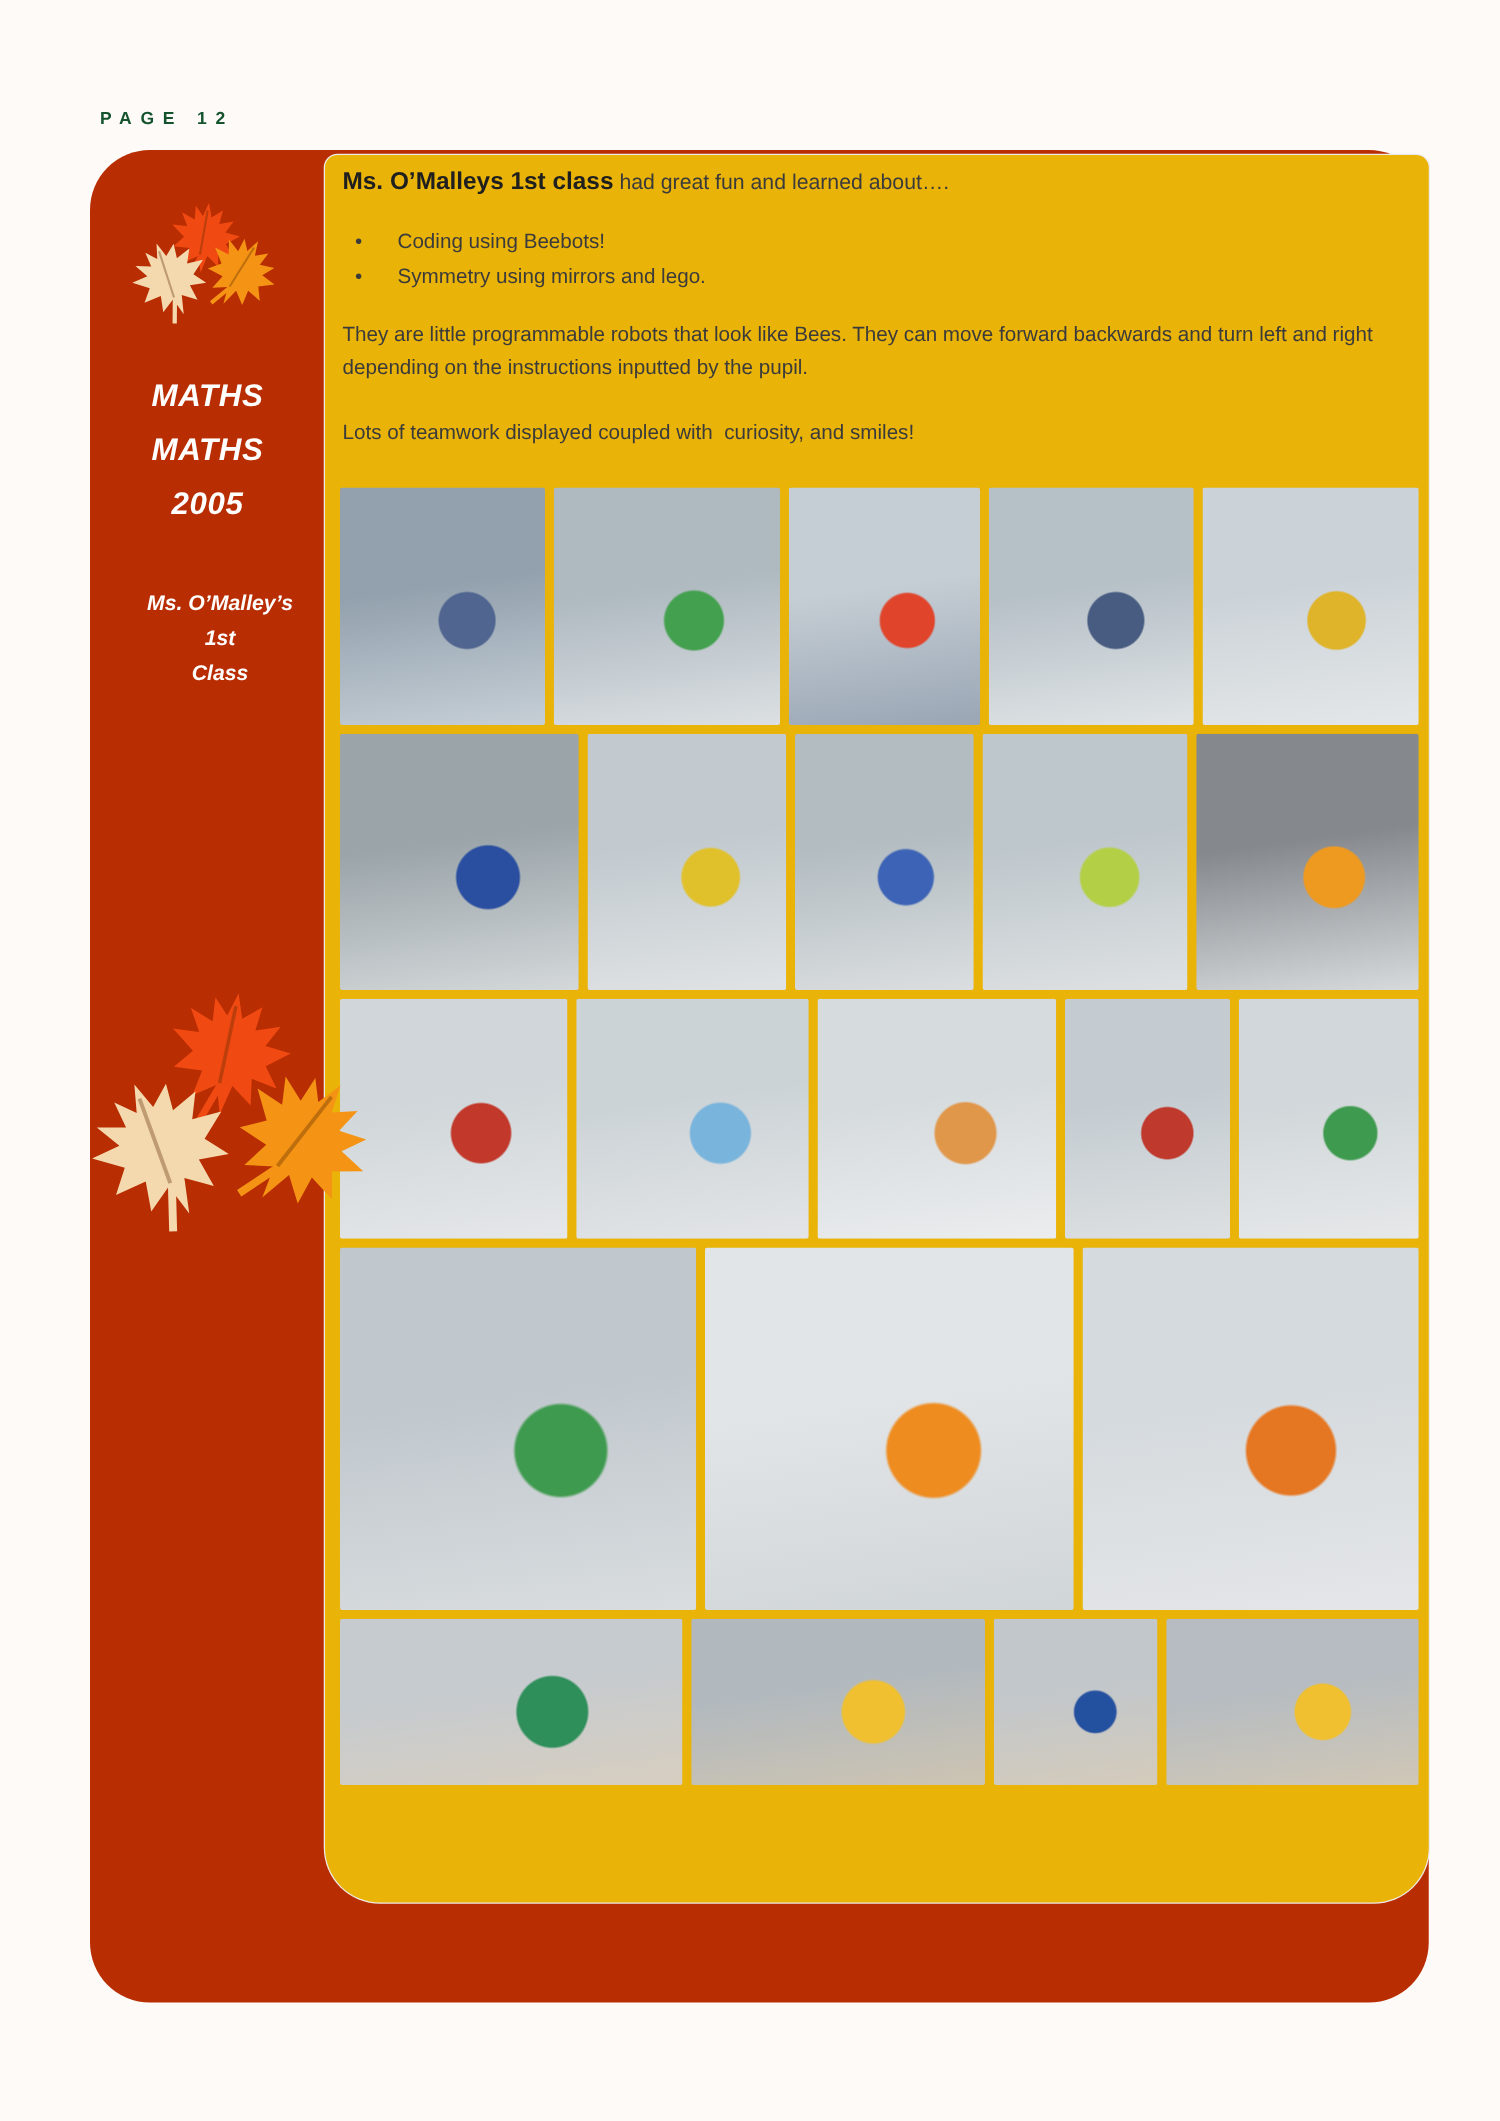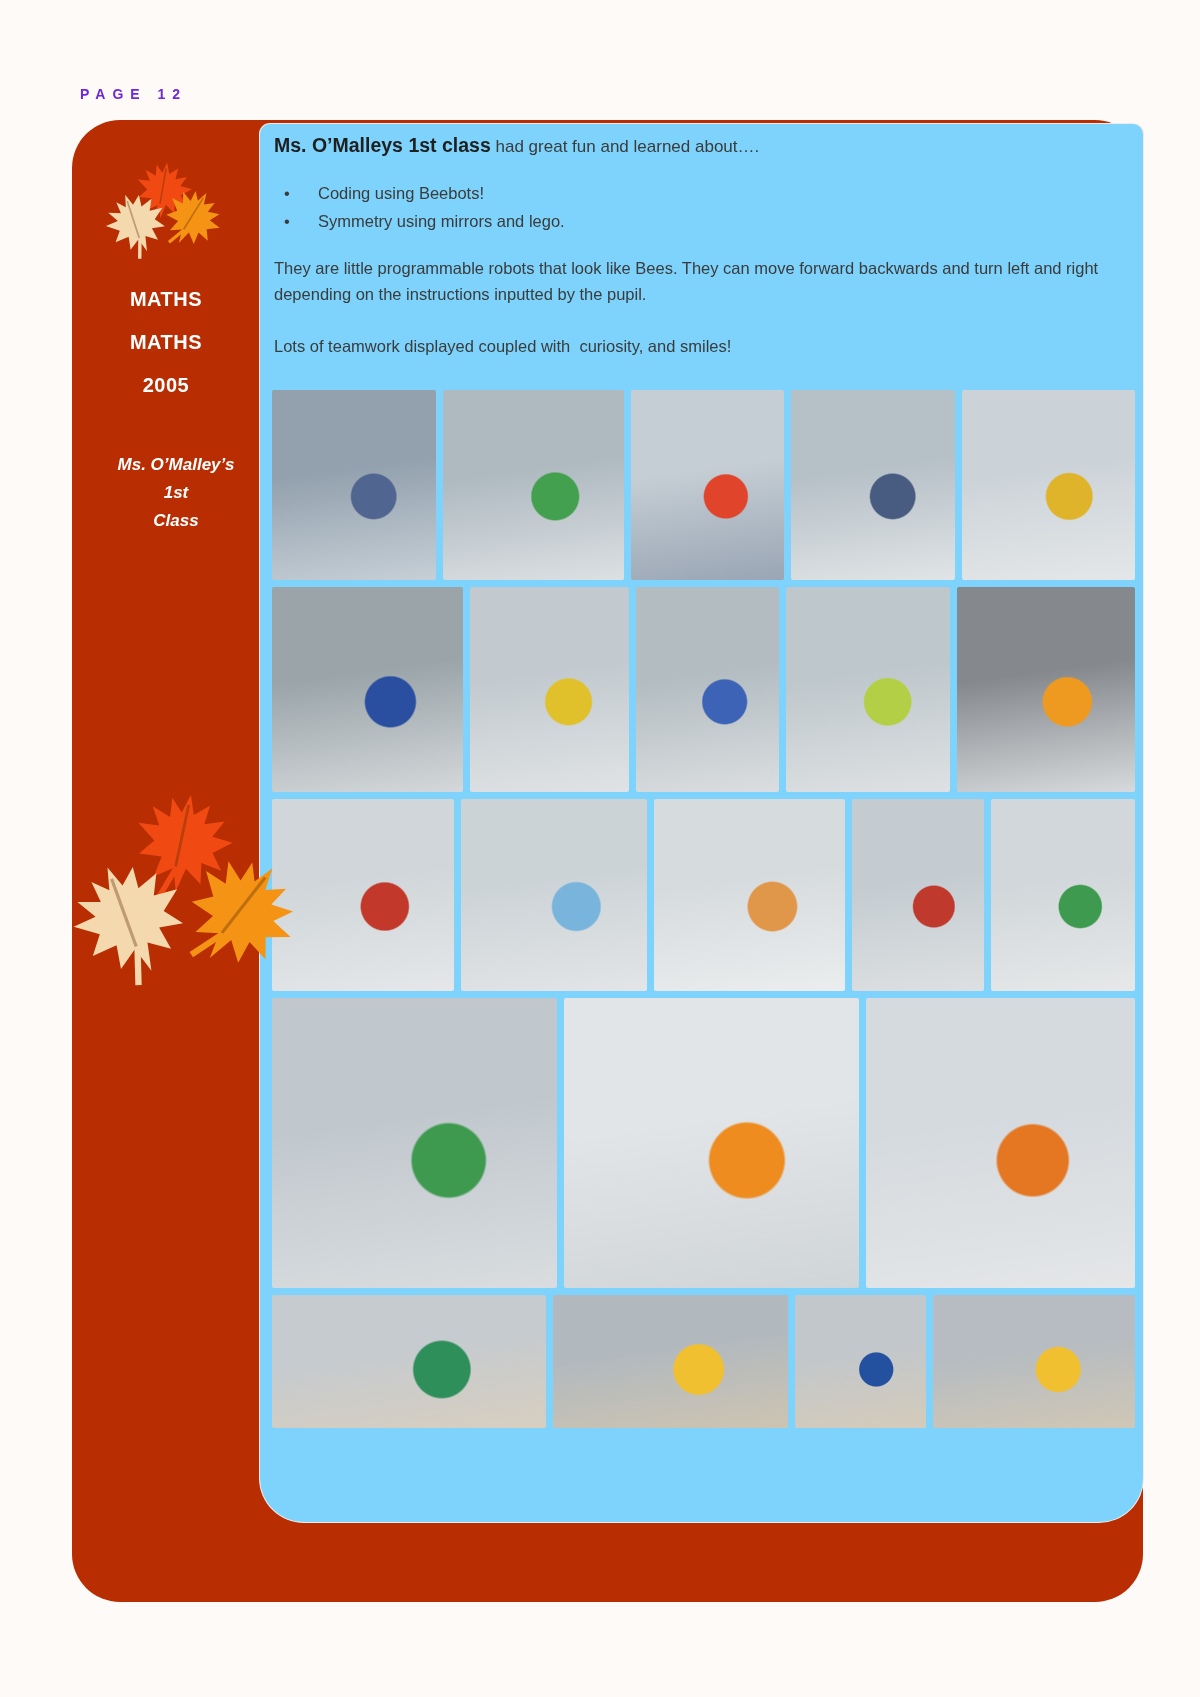--- a/index.html
+++ b/index.html
@@ -75,7 +75,7 @@
   </defs>
 </svg>
 
-<div class="page-label" style="color: #6d28d9;">PAGE 12</div>
+<div class="page-label" style="color: #14532d;">PAGE 12</div>
 
 <div class="orange-panel" style="background: rgb(184, 45, 2);">
   <div class="sidebar">

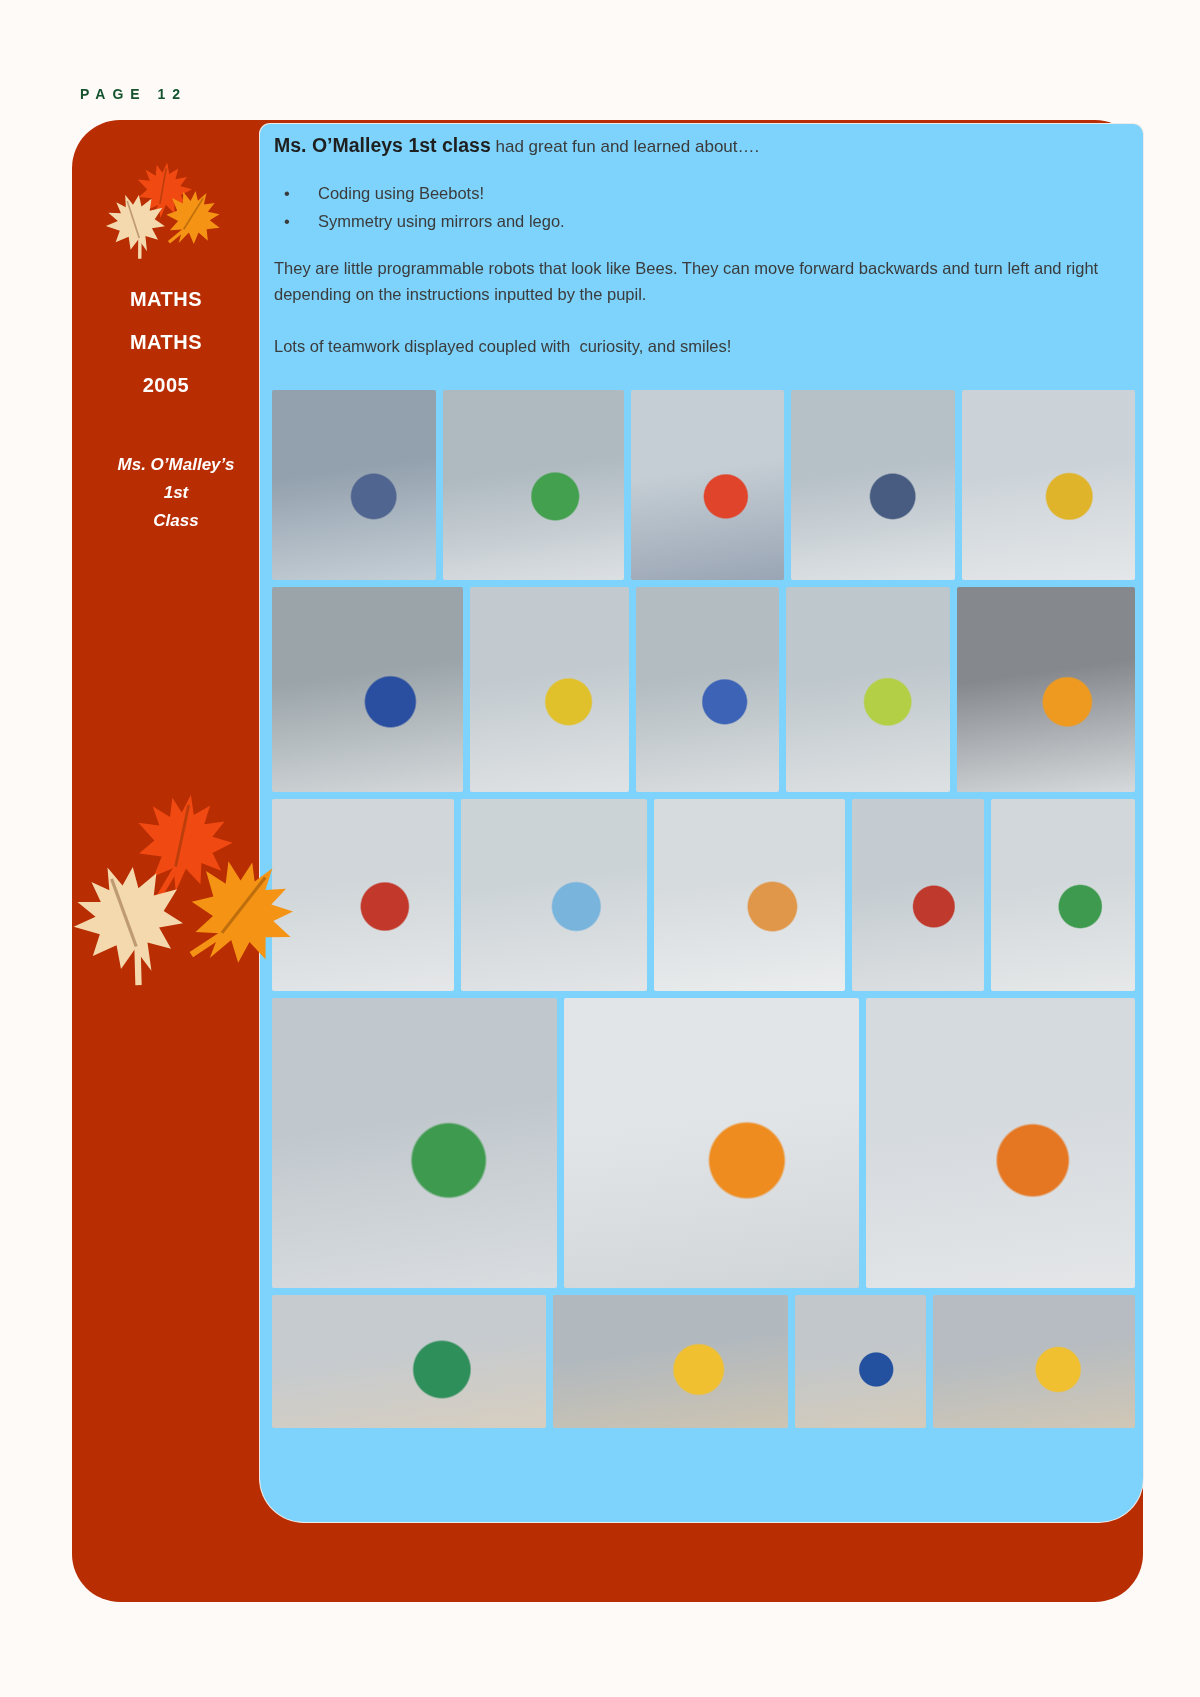--- a/index.html
+++ b/index.html
@@ -44,7 +44,7 @@
   .content-panel {
     position:absolute; left:260px; top:124px;
     width:883px; height:1398px;
-    background:#7dd3fc;
+    background:#eab308;
     border-radius:10px 10px 44px 44px;
     box-shadow:0 0 0 1px #edebe9;
   }

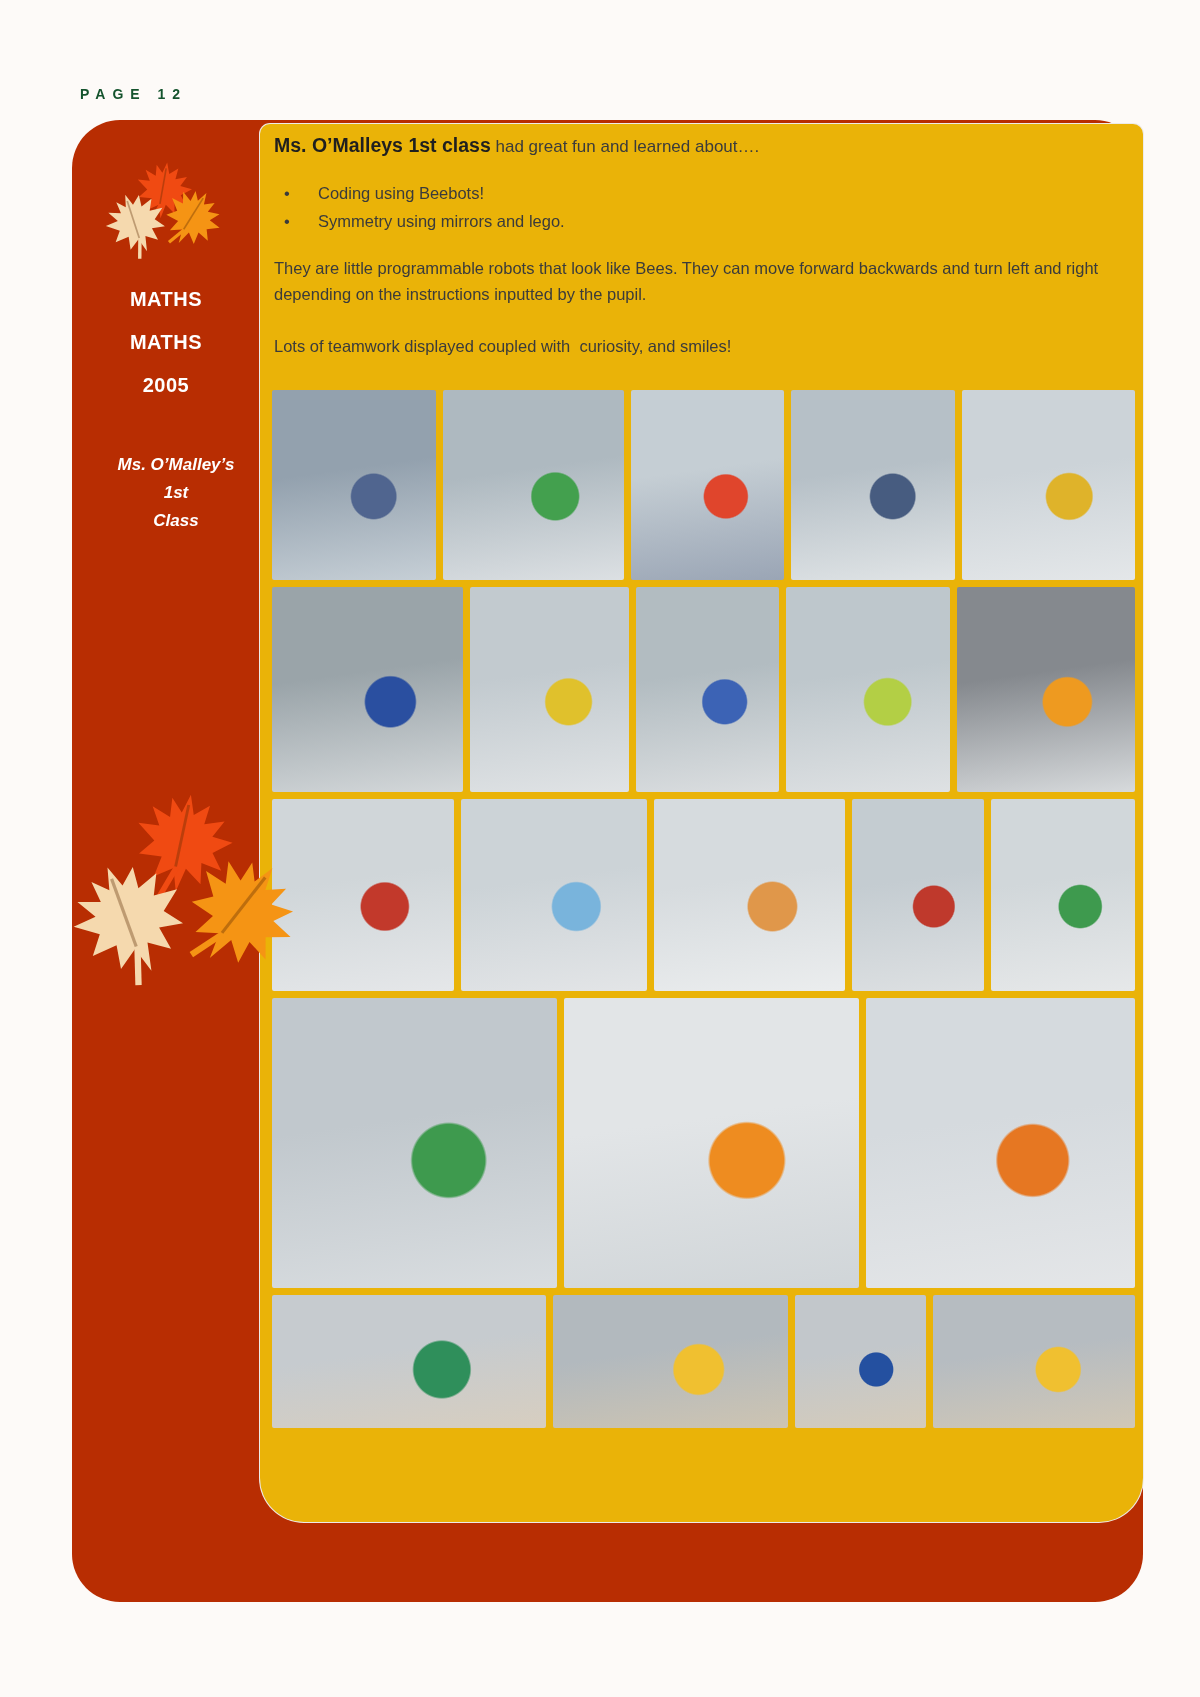--- a/index.html
+++ b/index.html
@@ -28,7 +28,8 @@
   }
   .leaves-top { display:block; margin:40px auto 0 auto; }
   .sidebar-title {
-    font-size:20px; font-weight:bold; 
+    margin-top:18px;
+    font-size:25px; font-weight:bold; font-style:italic;
     line-height:43px; letter-spacing:0.5px;
   }
   .sidebar-sub {

